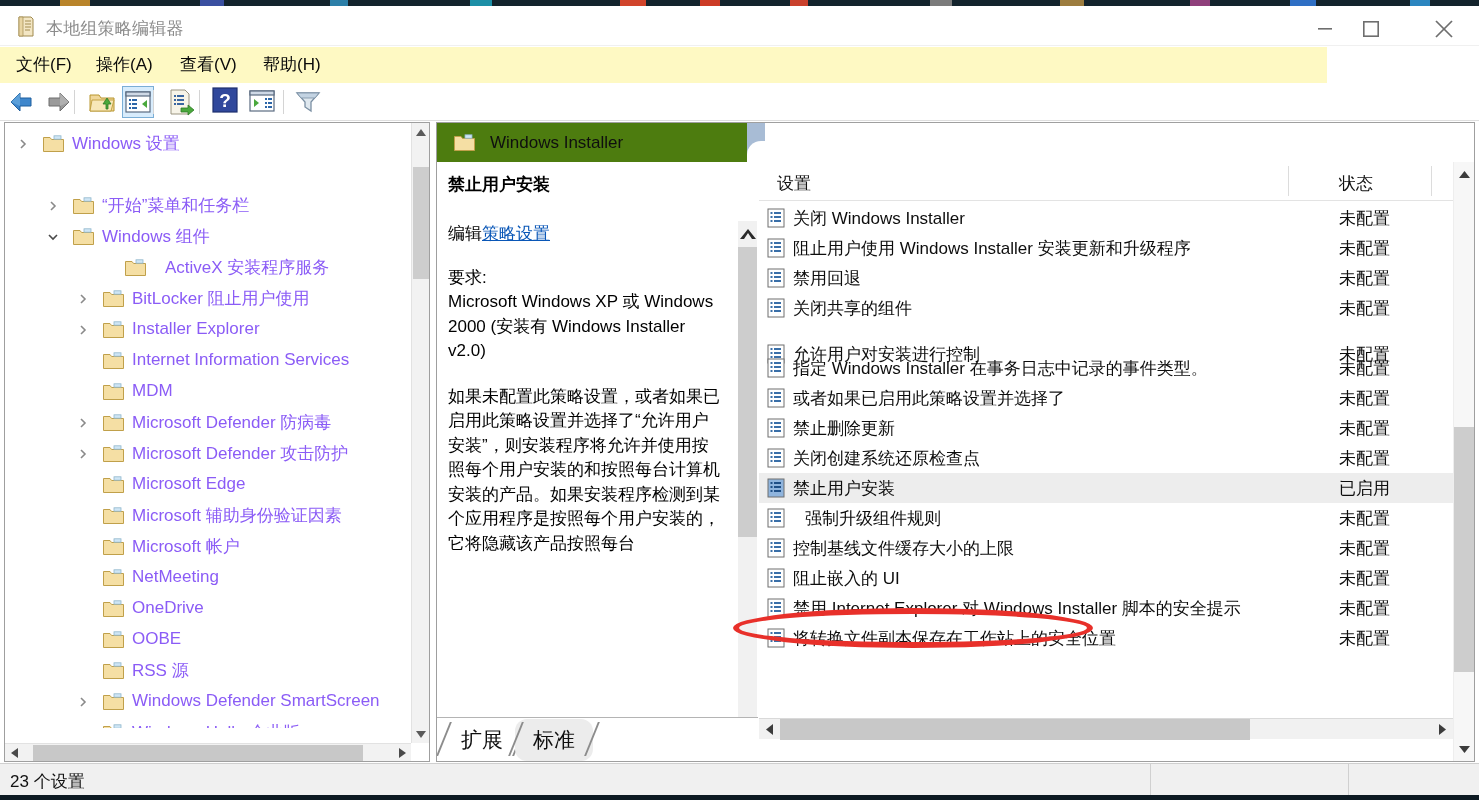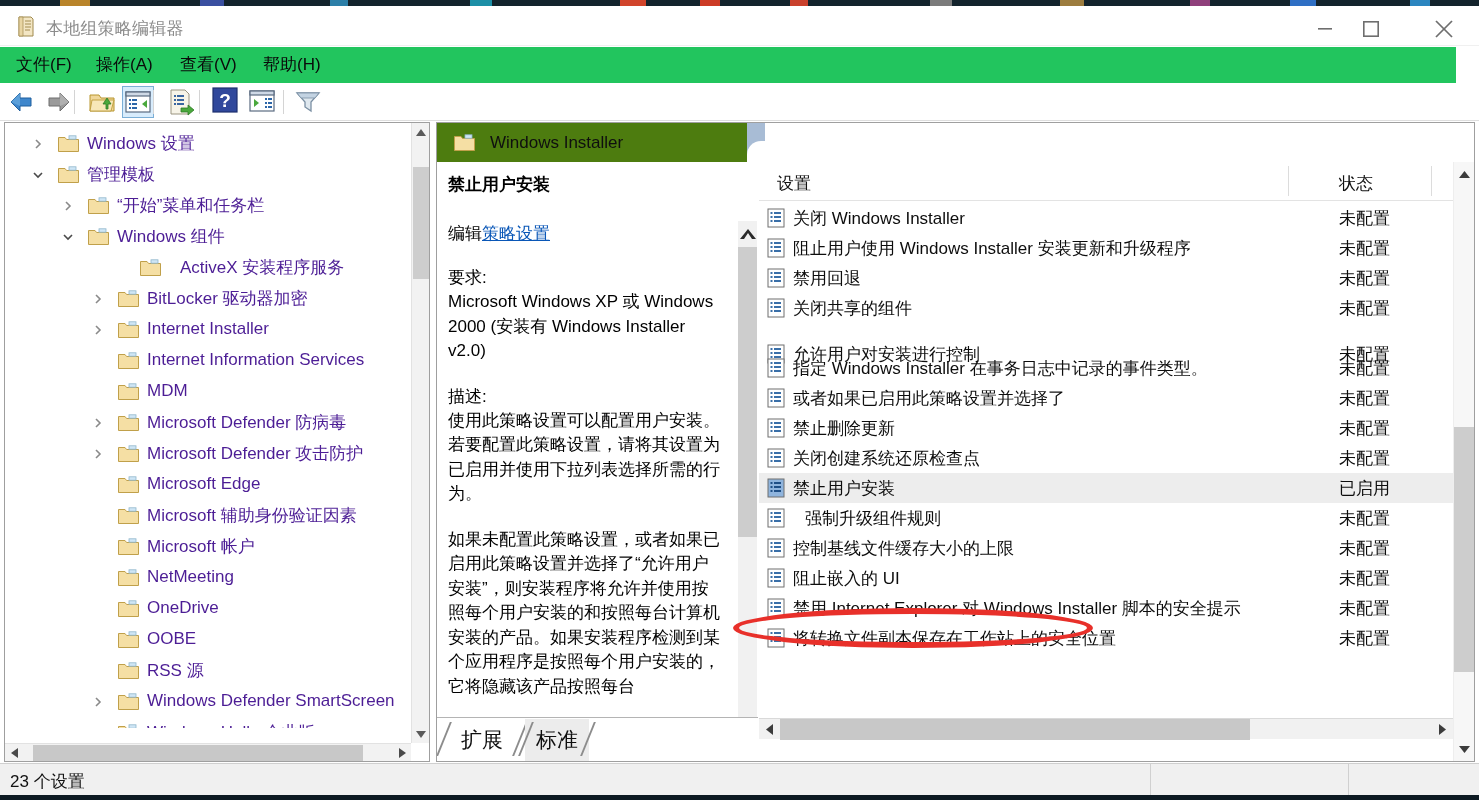--- a/index.html
+++ b/index.html
@@ -46,8 +46,8 @@
 
   
   .menubar {
-    position: absolute; left: 0; top: 47px; width: 1456px; height: 36px;
-    background: #22c55e;
+    position: absolute; left: 0; top: 47px; width: 1327px; height: 36px;
+    background: #fef9c3;
   }
   .menu-item {
     position: absolute; top: 6px; height: 25px;

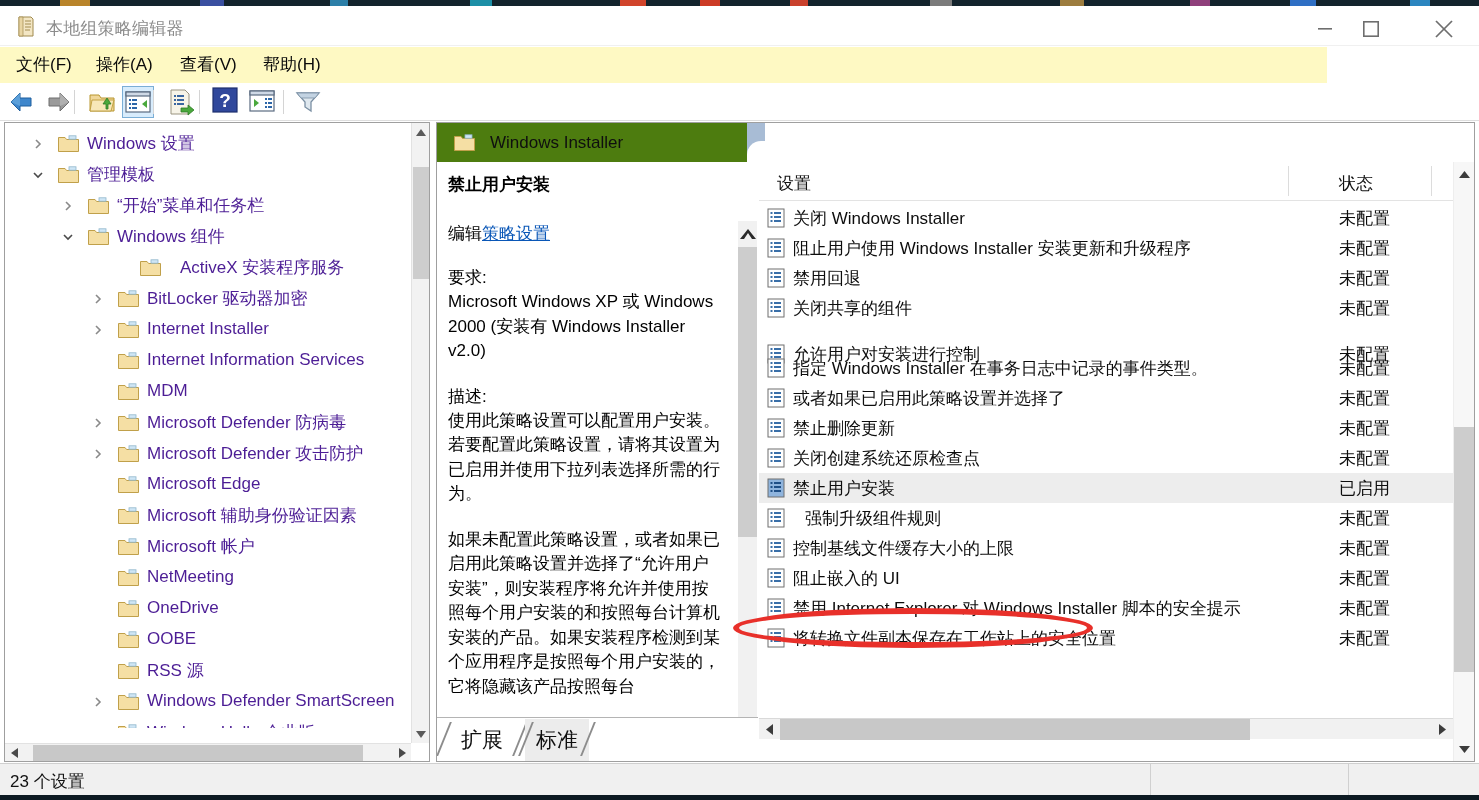--- a/index.html
+++ b/index.html
@@ -81,9 +81,9 @@
     overflow: hidden;
   }
   .tree-row {
-    position: absolute; left: 15px; height: 31px; width: 407px;
+    position: absolute; left: 0; height: 31px; width: 407px;
     display: flex; align-items: center;
-    font-size: 17px; color: #4c1d95; white-space: nowrap;
+    font-size: 17px; color: #8b5cf6; white-space: nowrap;
   }
   .tr-chev {
     width: 16px; height: 16px; flex: 0 0 16px; position: relative;

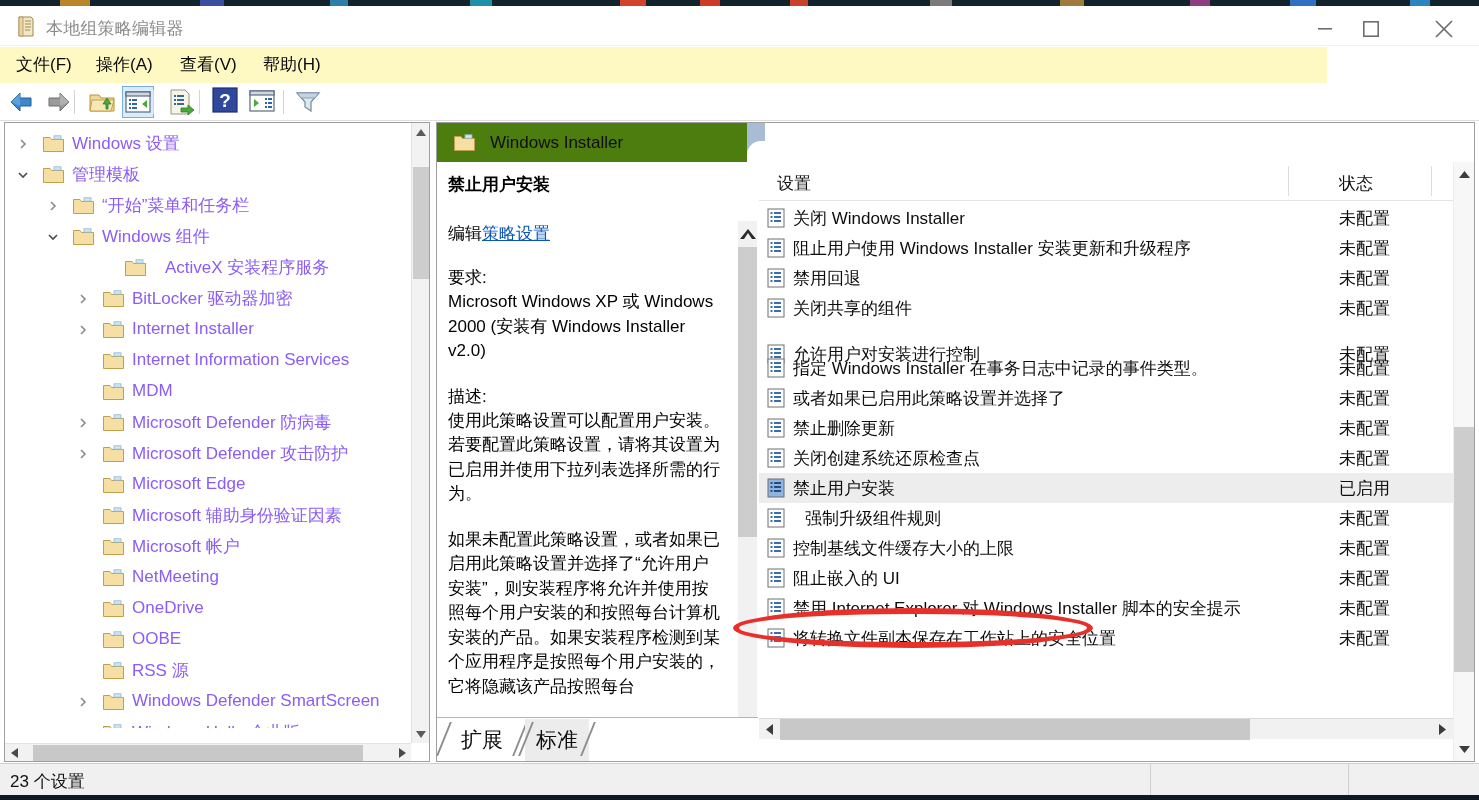--- a/index.html
+++ b/index.html
@@ -417,19 +417,6 @@
               </svg></span>
             <span class="tr-label">Windows 设置</span>
           </div>
-          <div class="tree-row" style="top: 36px; padding-left: 10px;">
-            <span class="tr-chev">
-              <svg width="16" height="16" viewBox="0 0 16 16">
-                <path d="M4 6 L8 10 L12 6" fill="none" stroke="#4a4a4a" stroke-width="1.6"></path>
-              </svg>
-            </span>
-            <span style="flex: 0 0 12px;"></span>
-            <span class="tr-ico"><svg width="21" height="17" viewBox="0 0 21 17">
-                <path d="M0.5 2.5 H7 L8.6 4.5 H20.5 V16.5 H0.5 Z" fill="#f5dfa4" stroke="#c0a04a" stroke-width="1"></path>
-                <rect x="11" y="0.8" width="7" height="3.4" fill="#cfe6f5" stroke="#8fb6cc" stroke-width=".8"></rect>
-              </svg></span>
-            <span class="tr-label">管理模板</span>
-          </div>
           <div class="tree-row" style="top: 67px; padding-left: 40px;">
             <span class="tr-chev">
               <svg width="16" height="16" viewBox="0 0 16 16">

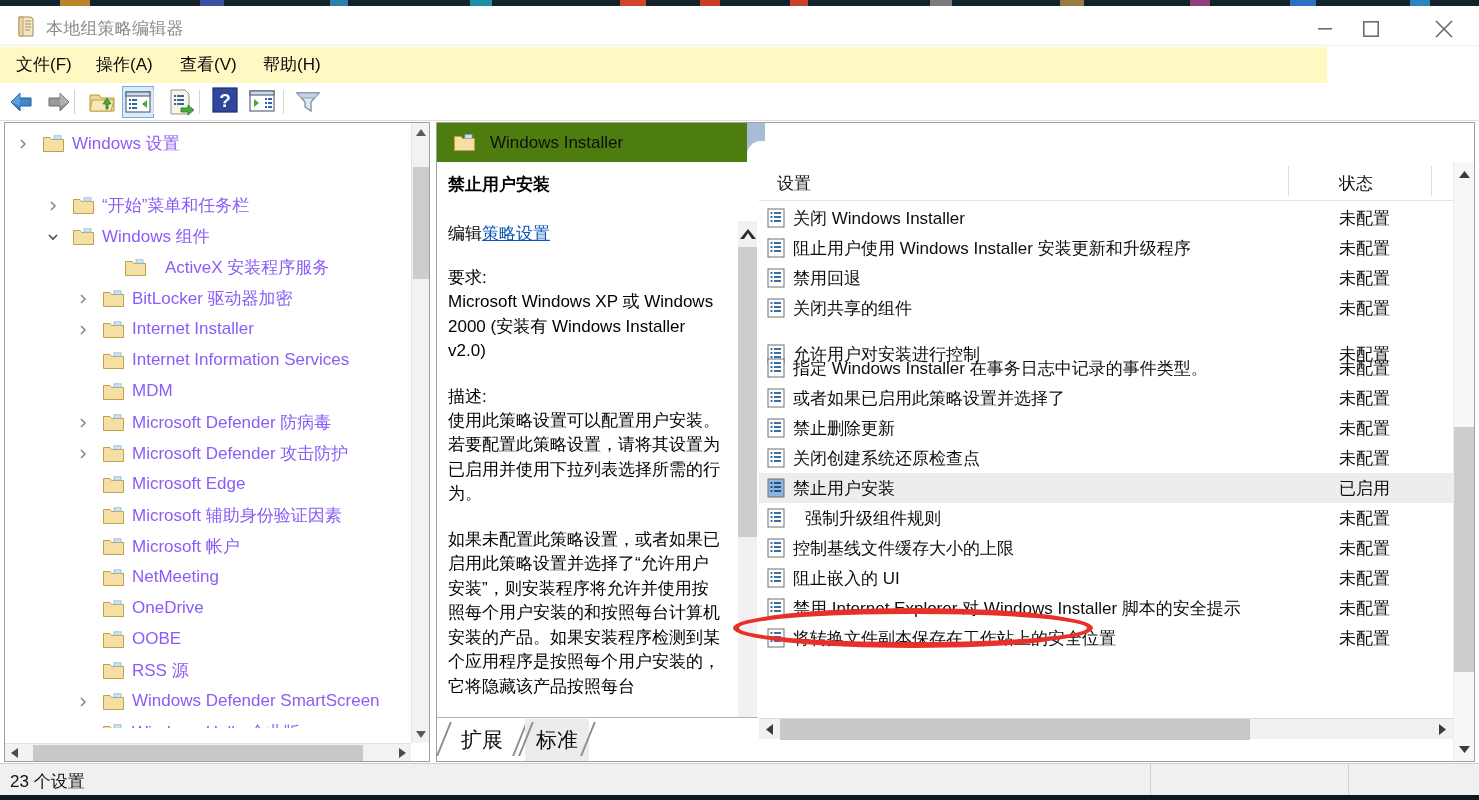--- a/index.html
+++ b/index.html
@@ -463,7 +463,7 @@
                 <path d="M0.5 2.5 H7 L8.6 4.5 H20.5 V16.5 H0.5 Z" fill="#f5dfa4" stroke="#c0a04a" stroke-width="1"></path>
                 <rect x="11" y="0.8" width="7" height="3.4" fill="#cfe6f5" stroke="#8fb6cc" stroke-width=".8"></rect>
               </svg></span>
-            <span class="tr-label">BitLocker 驱动器加密</span>
+            <span class="tr-label">BitLocker 阻止用户使用</span>
           </div>
           <div class="tree-row" style="top: 191px; padding-left: 70px;">
             <span class="tr-chev">

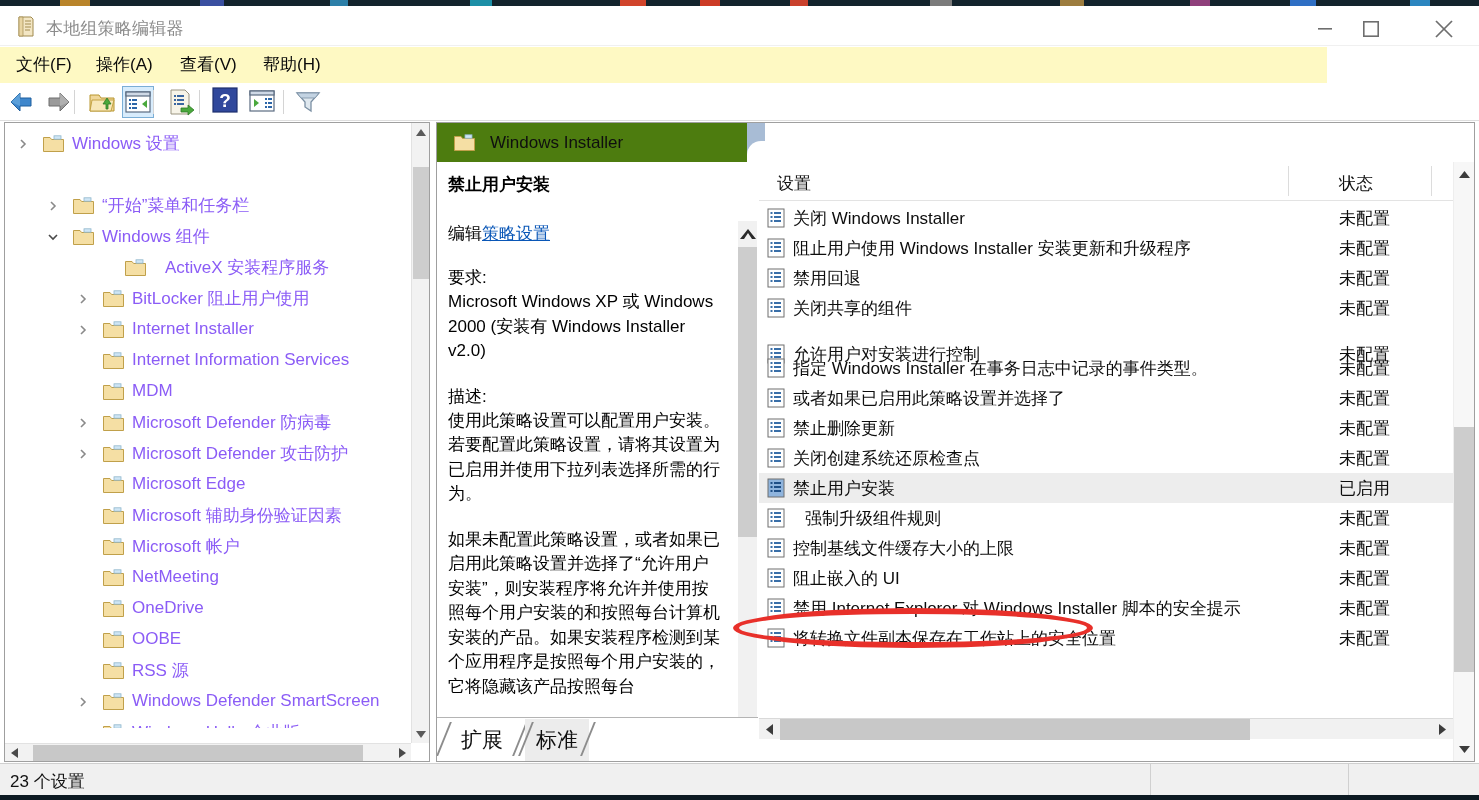--- a/index.html
+++ b/index.html
@@ -476,7 +476,7 @@
                 <path d="M0.5 2.5 H7 L8.6 4.5 H20.5 V16.5 H0.5 Z" fill="#f5dfa4" stroke="#c0a04a" stroke-width="1"></path>
                 <rect x="11" y="0.8" width="7" height="3.4" fill="#cfe6f5" stroke="#8fb6cc" stroke-width=".8"></rect>
               </svg></span>
-            <span class="tr-label">Internet Installer</span>
+            <span class="tr-label">Installer Explorer</span>
           </div>
           <div class="tree-row" style="top: 222px; padding-left: 70px;">
             <span class="tr-chev"></span>

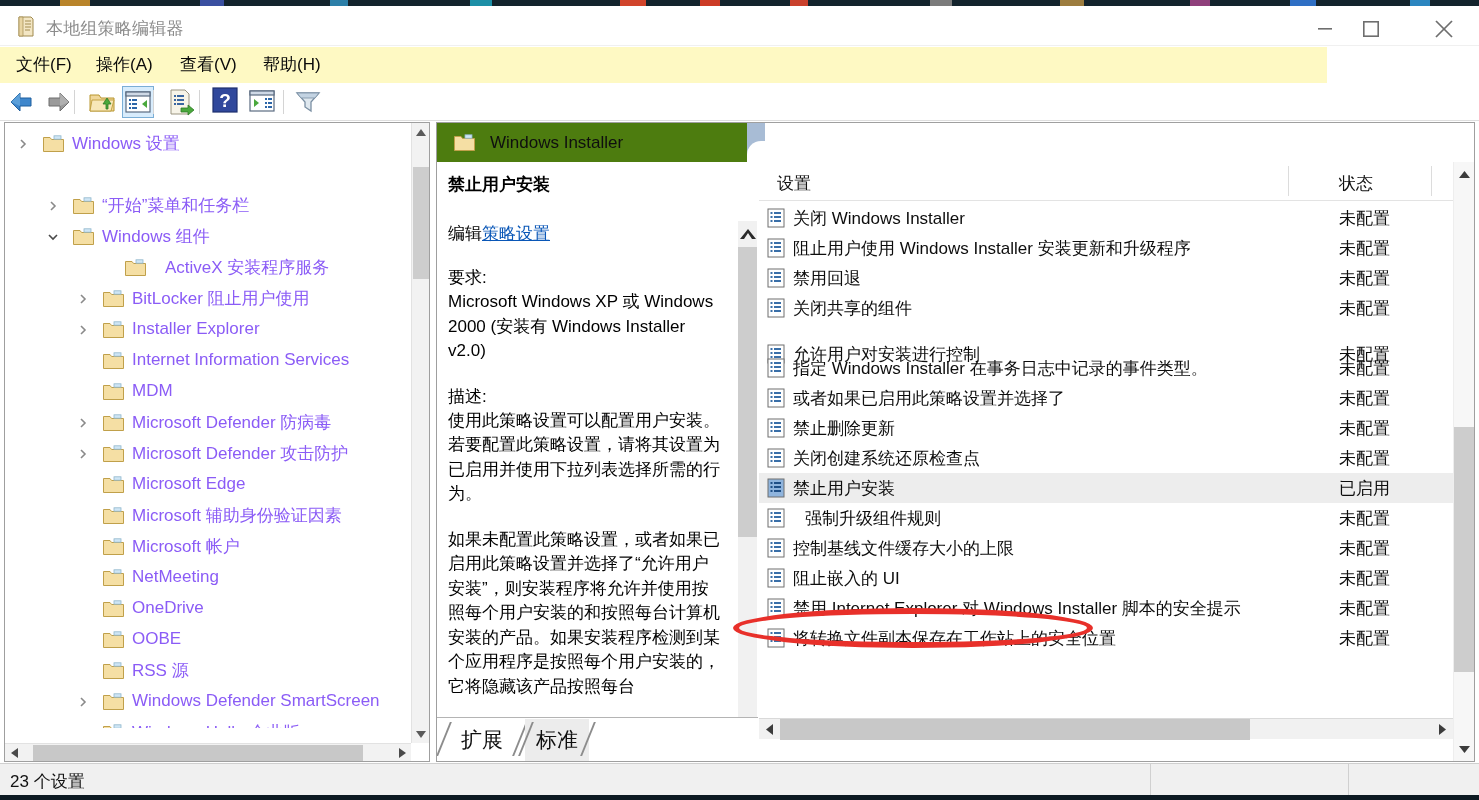--- a/index.html
+++ b/index.html
@@ -659,10 +659,6 @@
           <span class="desc-body">Microsoft Windows XP 或 Windows 2000 (安装有 Windows Installer v2.0)</span>
         </div>
         <div class="desc-block">
-          <span class="lbl">描述:</span>
-          <span class="desc-body">使用此策略设置可以配置用户安装。若要配置此策略设置，请将其设置为已启用并使用下拉列表选择所需的行为。</span>
-        </div>
-        <div class="desc-block">
           <span class="desc-body">如果未配置此策略设置，或者如果已启用此策略设置并选择了“允许用户安装”，则安装程序将允许并使用按照每个用户安装的和按照每台计算机安装的产品。如果安装程序检测到某个应用程序是按照每个用户安装的，它将隐藏该产品按照每台</span>
         </div>
       </div>

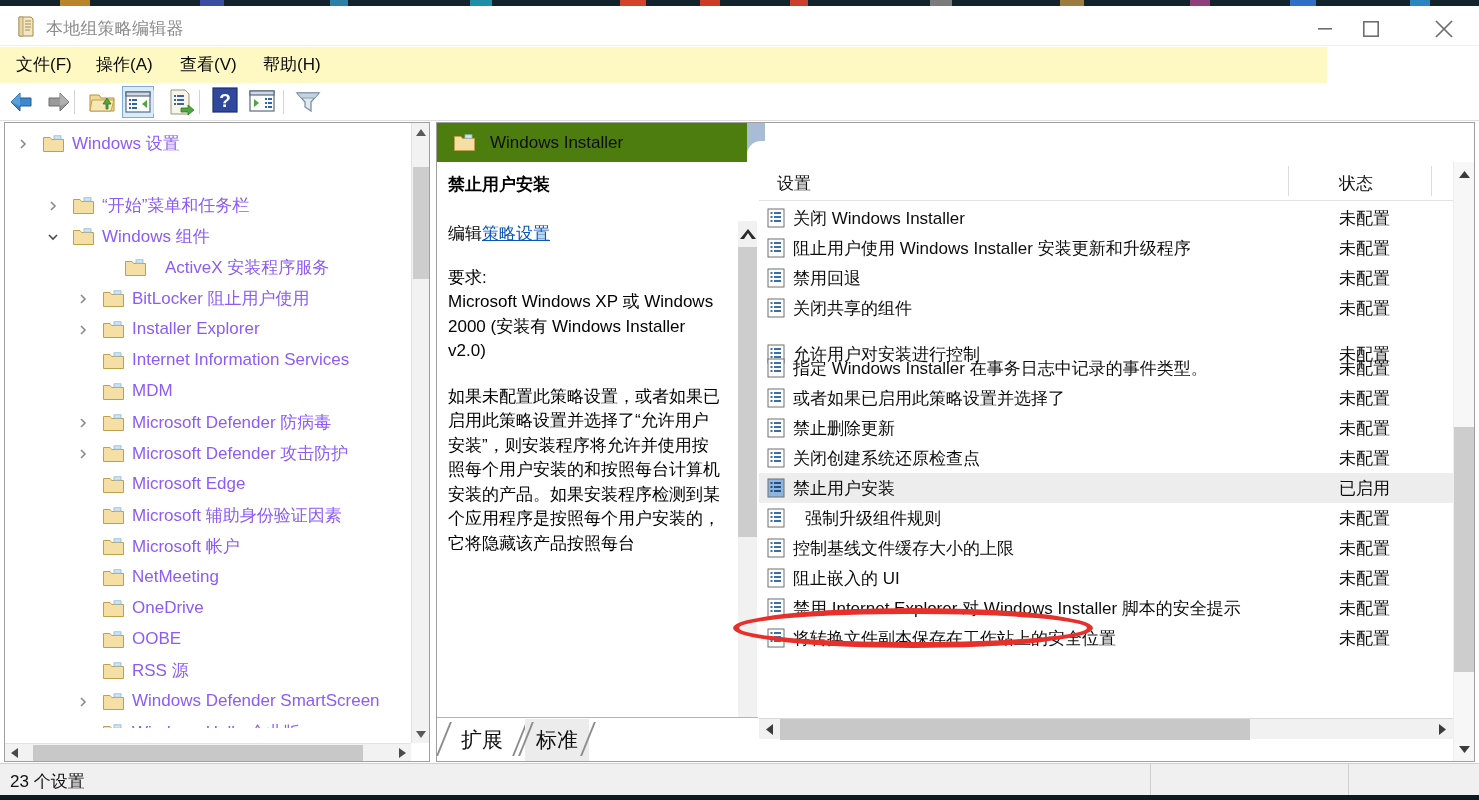--- a/index.html
+++ b/index.html
@@ -944,7 +944,7 @@
           <span class="tabtext">扩展</span>
           <span class="slant-r"></span>
         </div>
-        <div class="tab inactive" style="left:88px; width:64px;">
+        <div class="tab inactive" style="left:78px; width:78px;border-radius:12px;">
           <span class="slant-l"></span>
           <span class="tabtext">标准</span>
           <span class="slant-r"></span>

